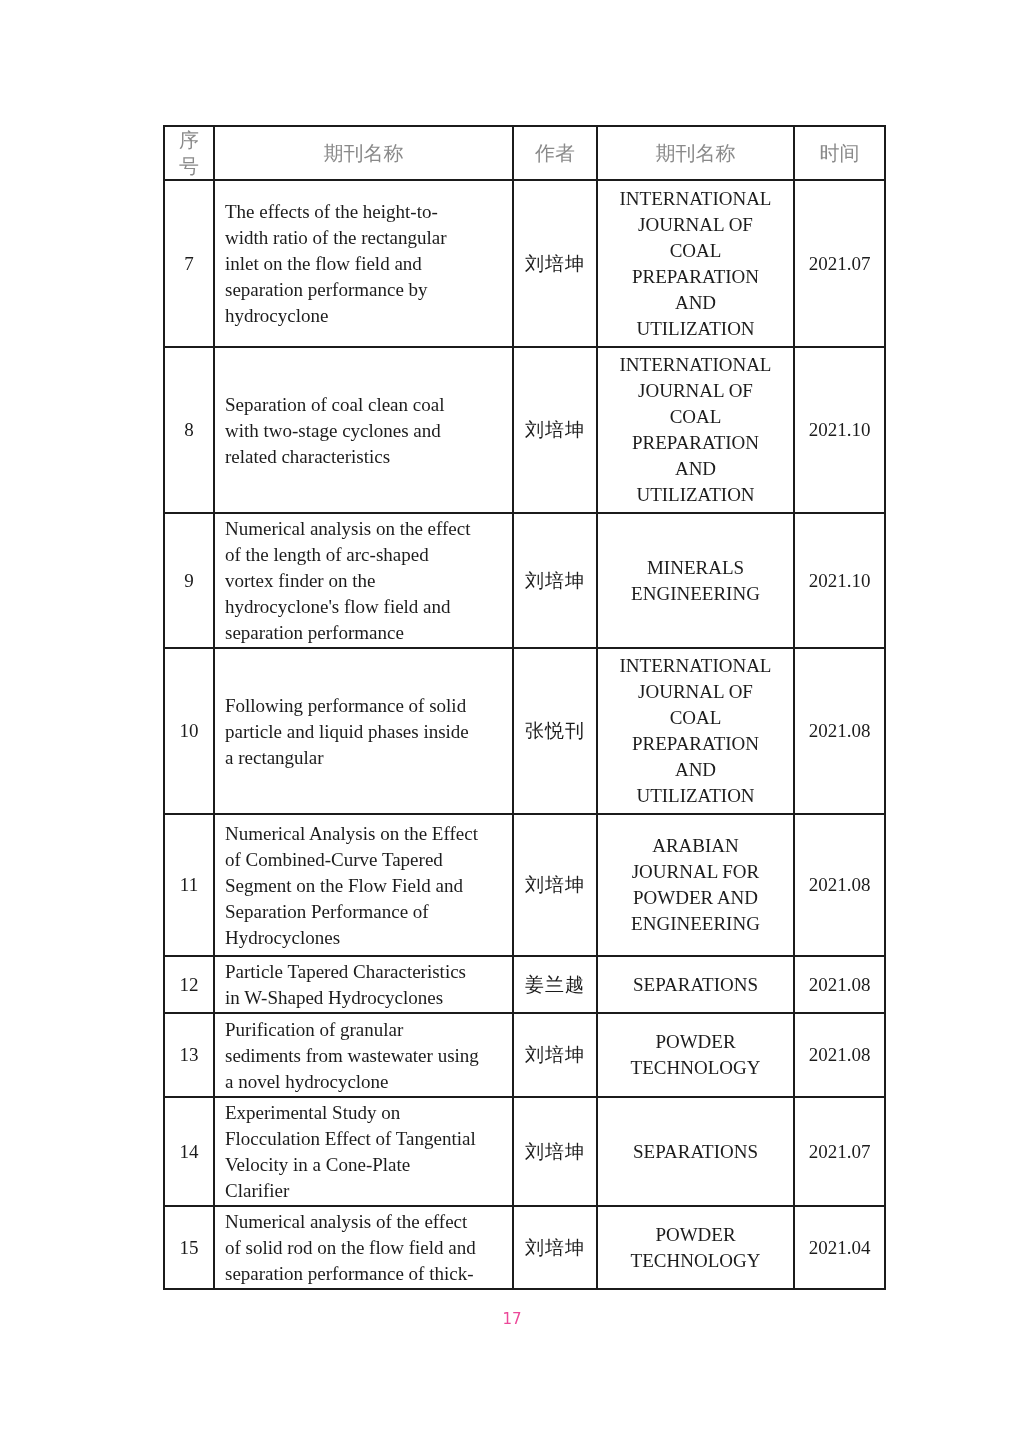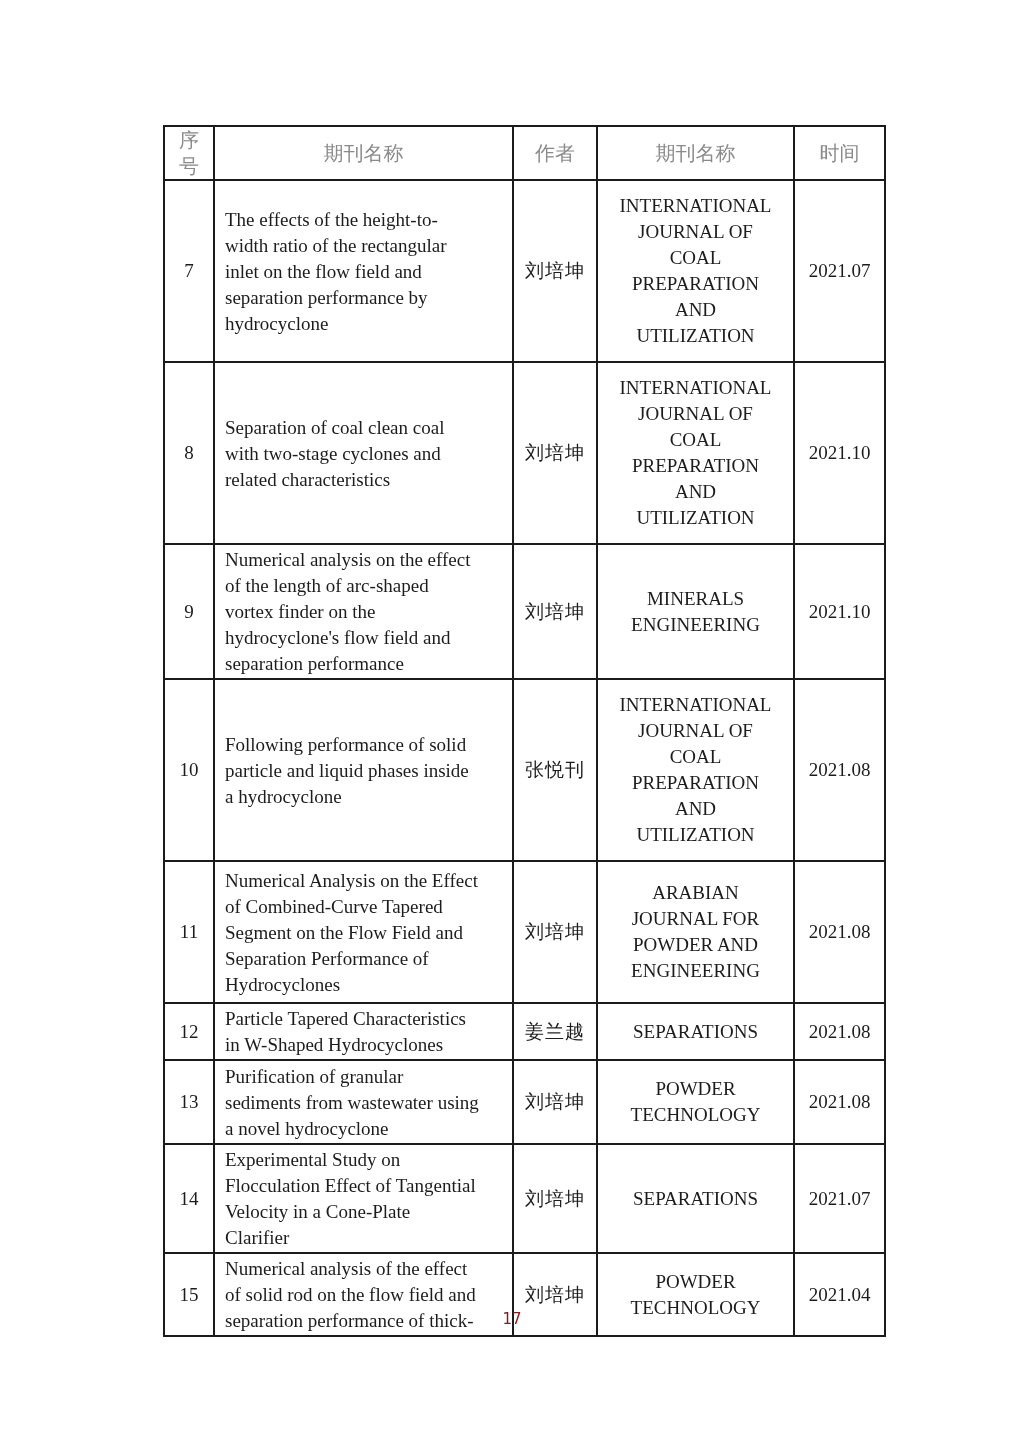--- a/index.html
+++ b/index.html
@@ -38,7 +38,7 @@
   .cell-center {
     text-align: center;
     white-space: pre-line;
-    padding: 12px 2px;
+    padding: 4px 2px;
   }
   .cell-title {
     text-align: left;

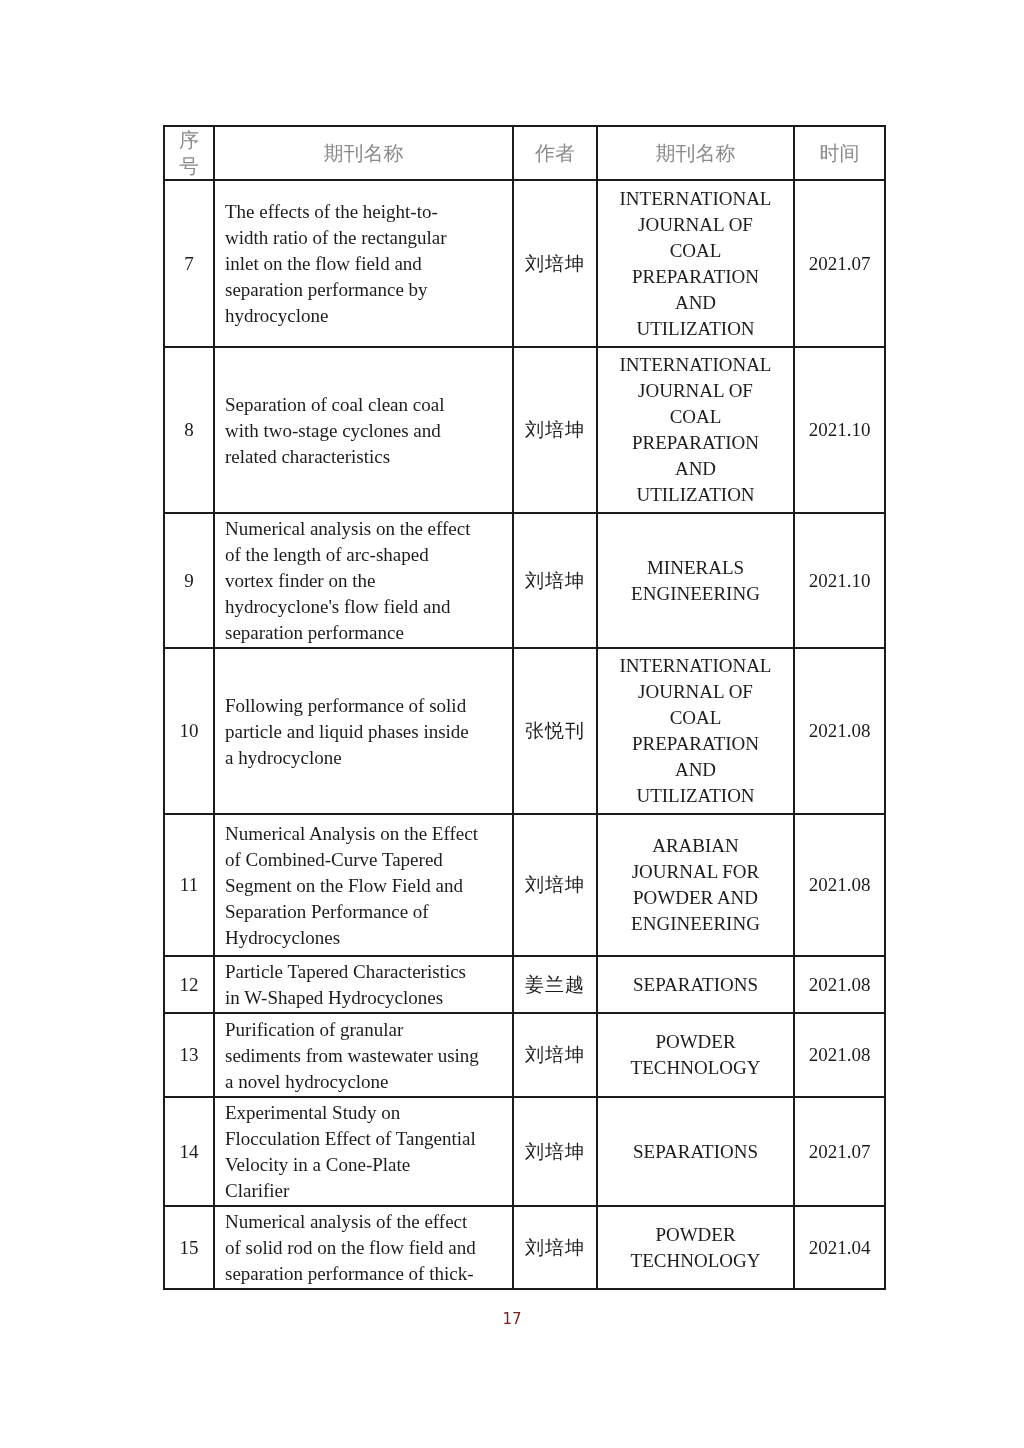--- a/index.html
+++ b/index.html
@@ -131,7 +131,7 @@
         <td class="cell-center">10</td>
         <td class="cell-title">Following performance of solid
 particle and liquid phases inside
-a hydrocyclone</td>
+a rectangular</td>
         <td class="cell-center cell-author">张悦刊</td>
         <td class="cell-center">INTERNATIONAL
 JOURNAL OF

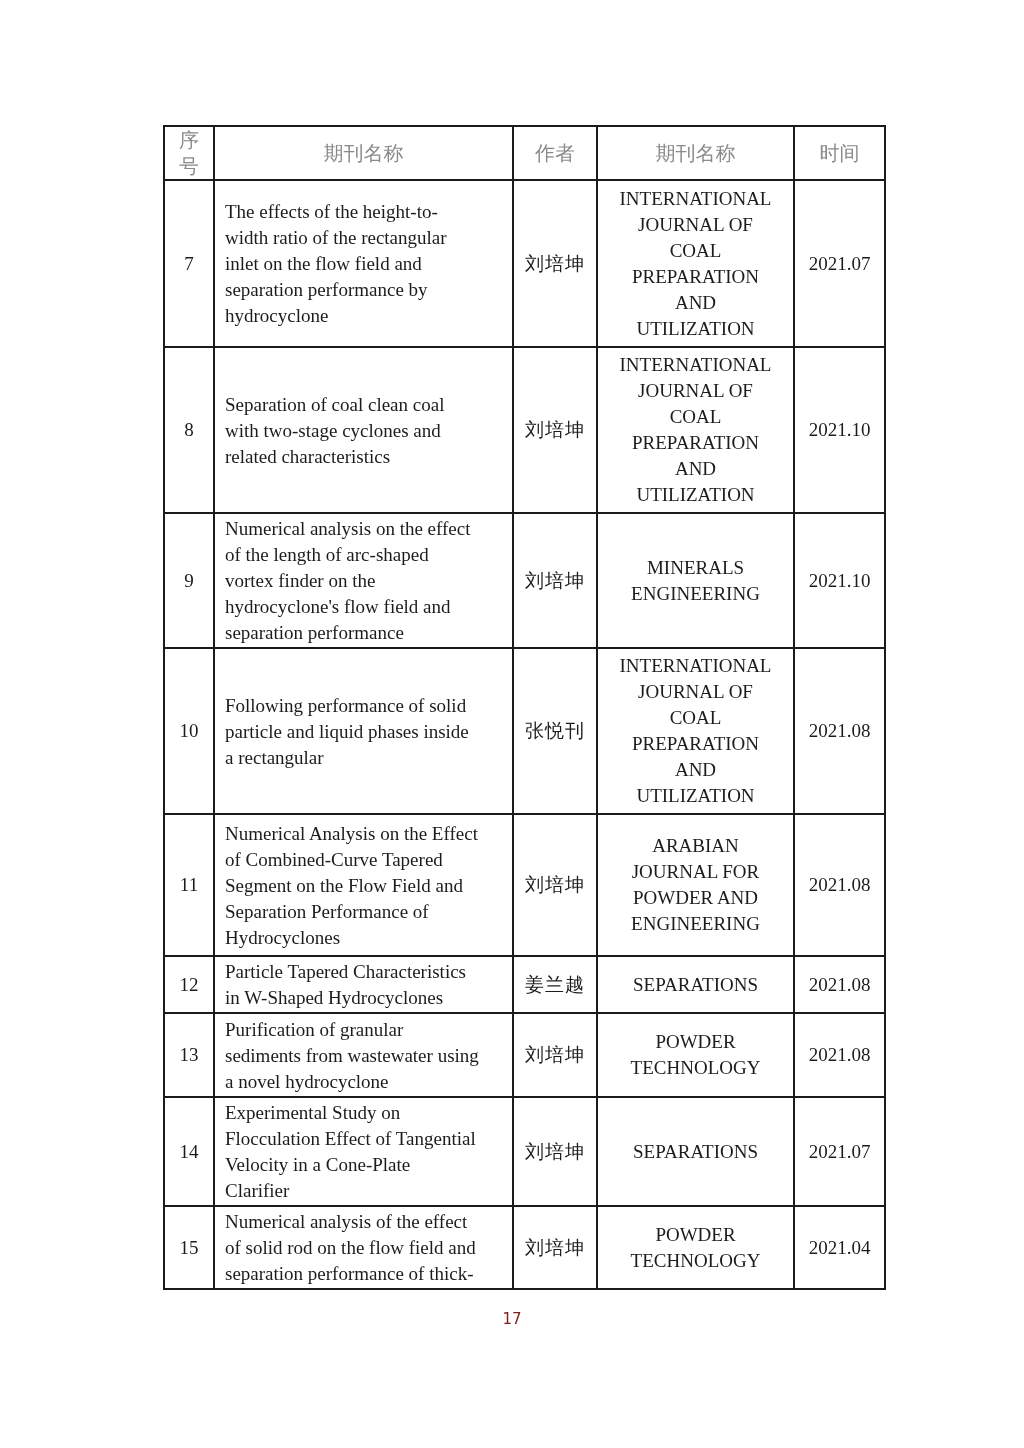--- a/index.html
+++ b/index.html
@@ -58,7 +58,7 @@
     text-align: center;
     font-family: "DejaVu Sans", "Liberation Sans", sans-serif;
     font-size: 15px;
-    color: #7f1d1d;
+    color: #ec4899;
   }
 </style>
 </head>

